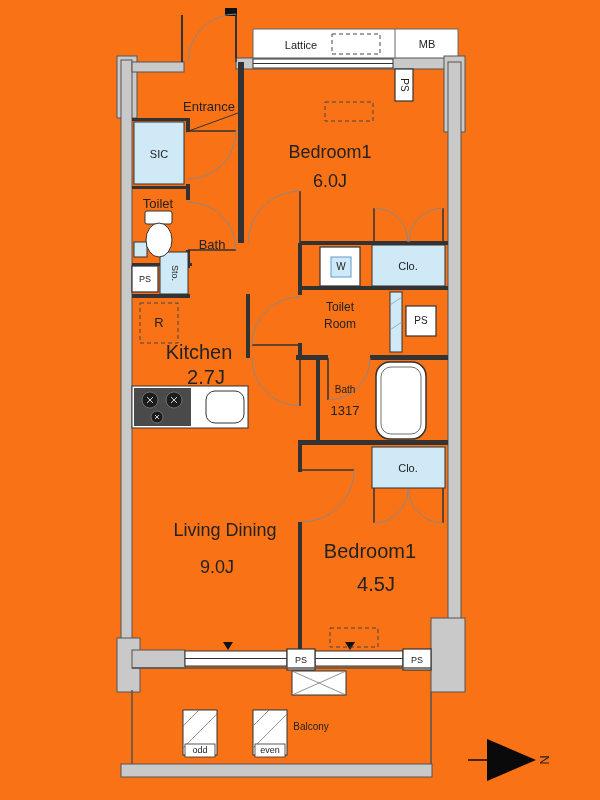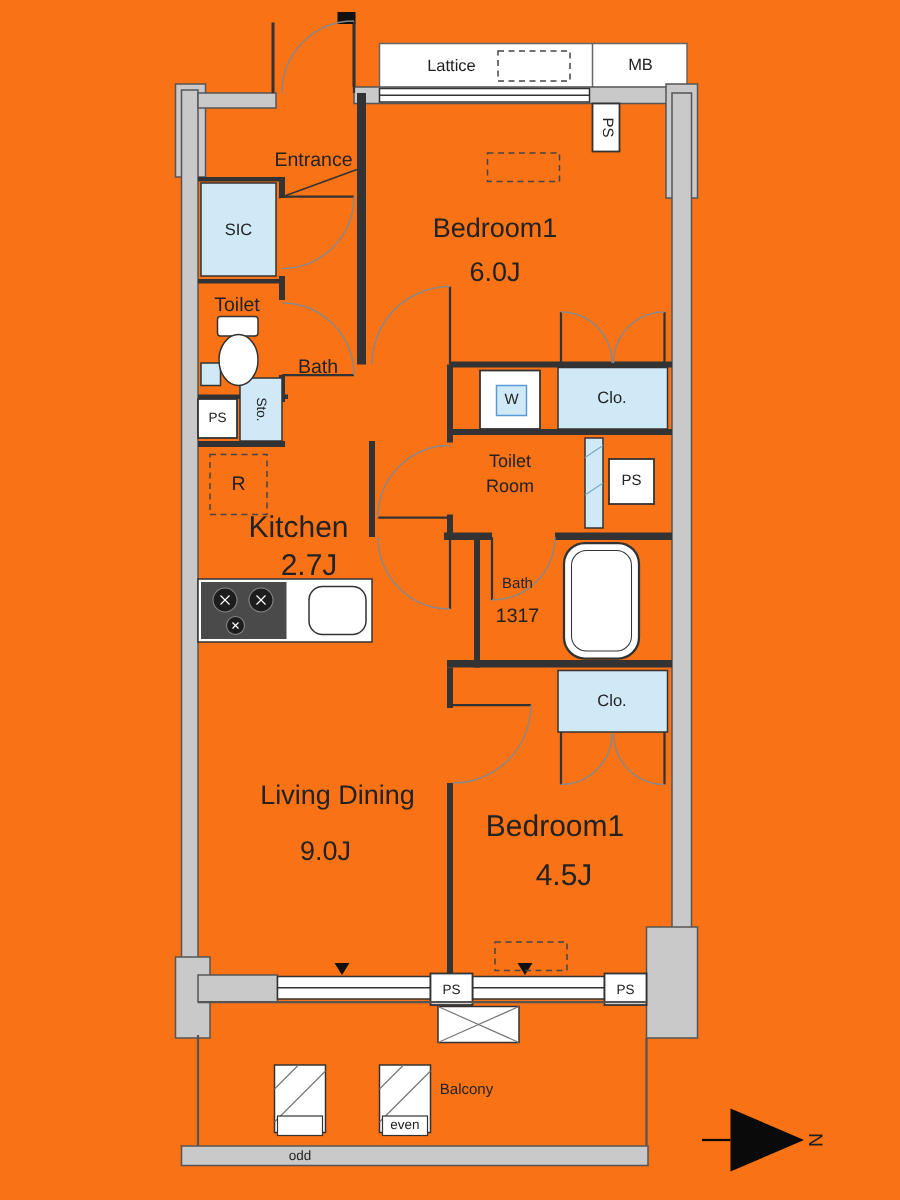--- a/index.html
+++ b/index.html
@@ -219,7 +219,7 @@
 <div class="lbl s9" style="left:417px;top:660px">PS</div>
 
 <div class="lbl s15" style="left:311px;top:727px">Balcony</div>
-<div class="lbl s9" style="left:200px;top:771px">odd</div>
+<div class="lbl s9" style="left:200px;top:750px">odd</div>
 <div class="lbl s9" style="left:270px;top:750px">even</div>
 
 <div class="lbl s13 rot90" style="left:544px;top:760px">N</div>

